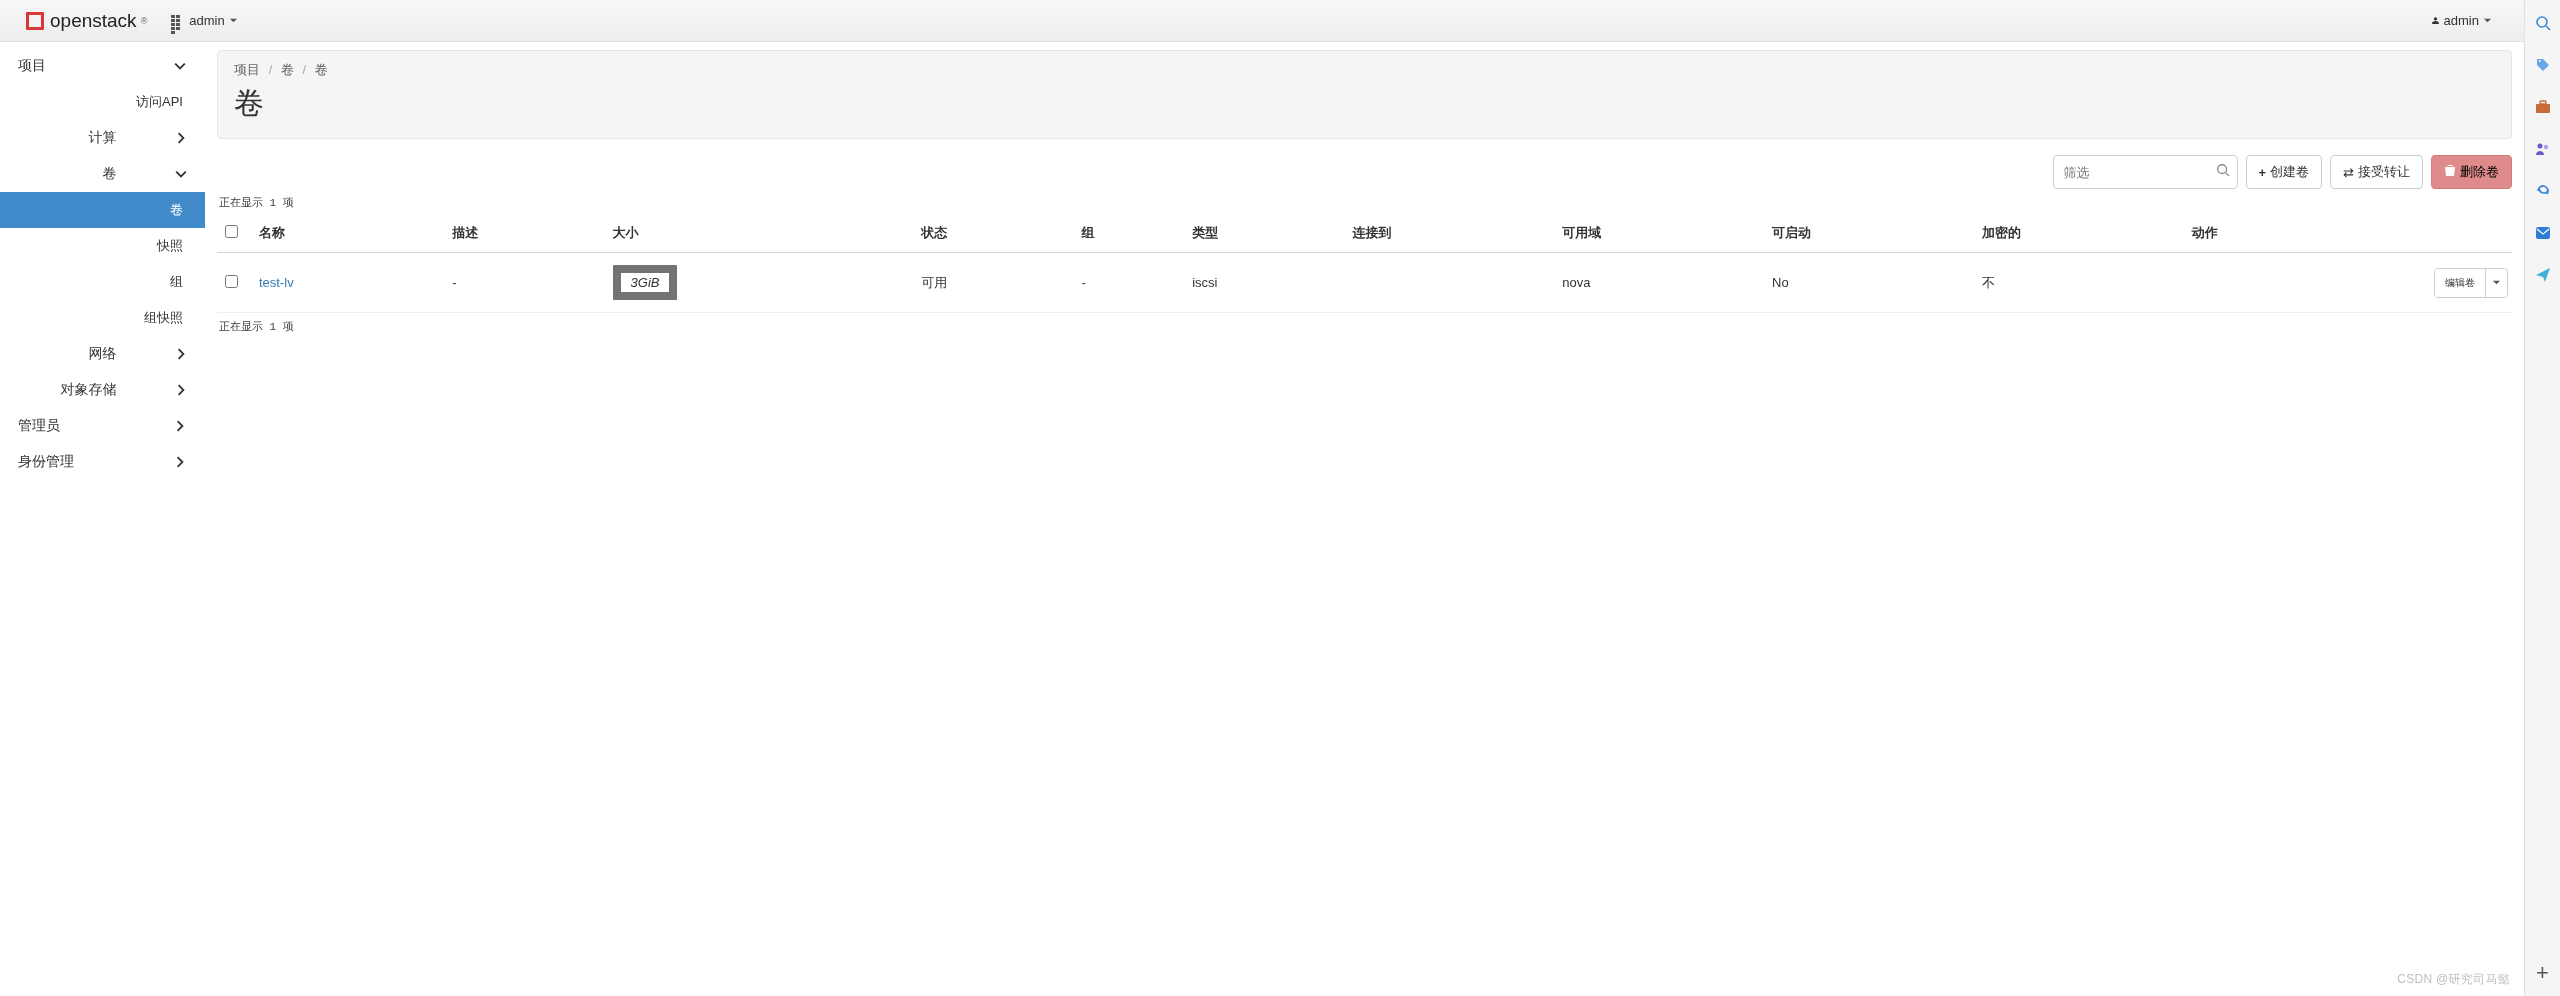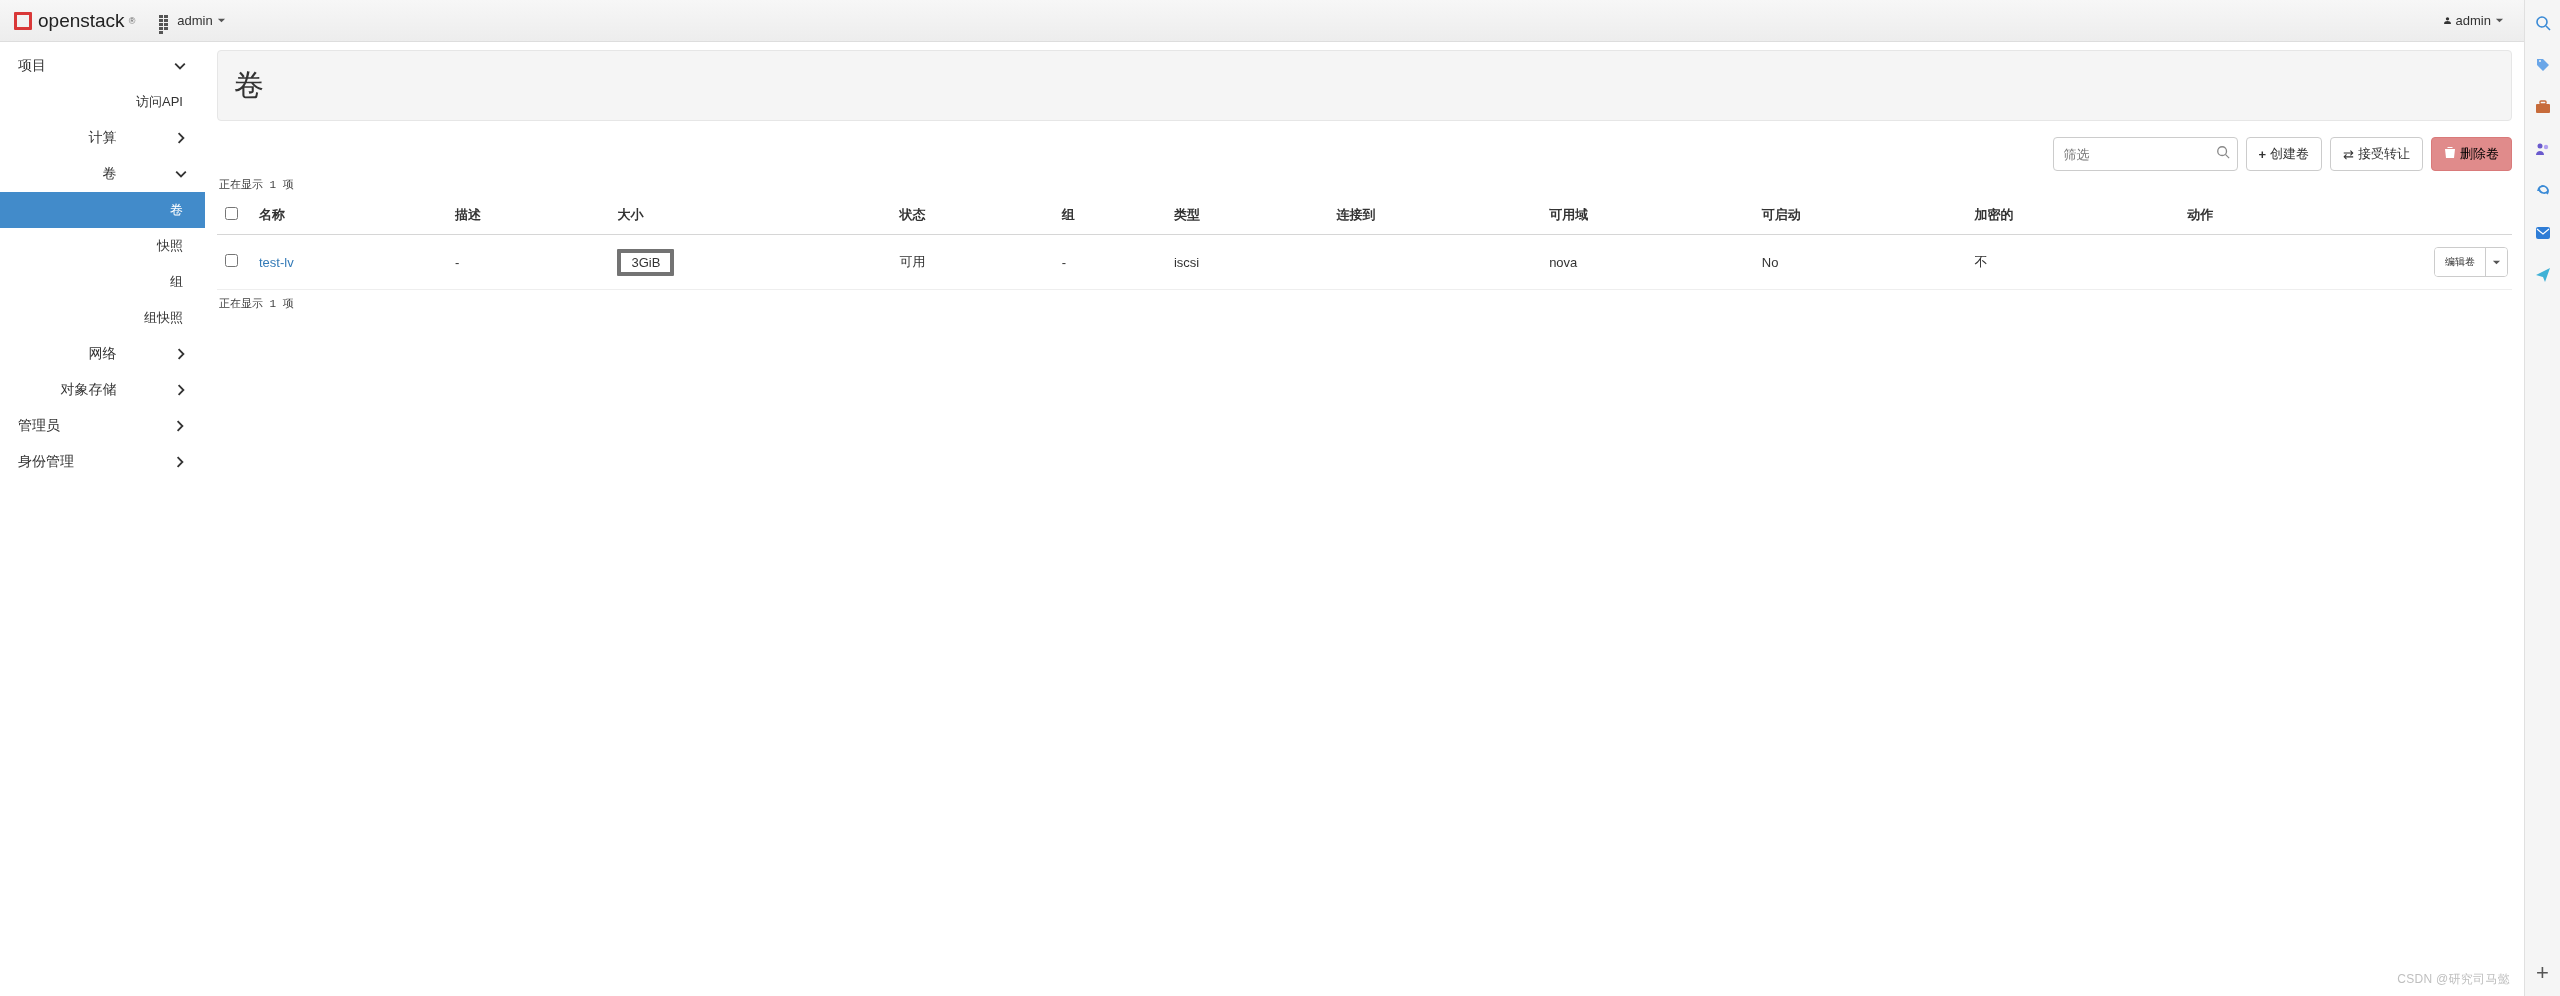--- a/index.html
+++ b/index.html
@@ -8,7 +8,7 @@
 .right-rail { width:36px; background:#f5f5f5; border-left:1px solid #e0e0e0; display:flex; flex-direction:column; align-items:center; padding-top:14px; gap:24px; }
 .right-rail .ri { width:18px; height:18px; display:flex; align-items:center; justify-content:center; font-size:16px; cursor:pointer; }
 .left-area { flex:1; display:flex; flex-direction:column; }
-.topbar { height:42px; background:linear-gradient(#f7f7f7,#ededed); border-bottom:1px solid #ddd; display:flex; align-items:center; padding:0 14px; font-size:13px; color:#333; }
+.topbar { height:42px; background:linear-gradient(#f7f7f7,#ededed); border-bottom:1px solid #ddd; display:flex; align-items:center; padding:0 26px; font-size:13px; color:#333; }
 .brand { display:flex; align-items:center; gap:6px; font-weight:500; font-size:19px; color:#222; margin-right:24px;}
 .brand .sq{ width:18px; height:18px; border:3px solid #d93838; border-radius:1px; }
 .brand .tm{ font-size:9px; vertical-align:super; margin-left:-2px; color:#666;}

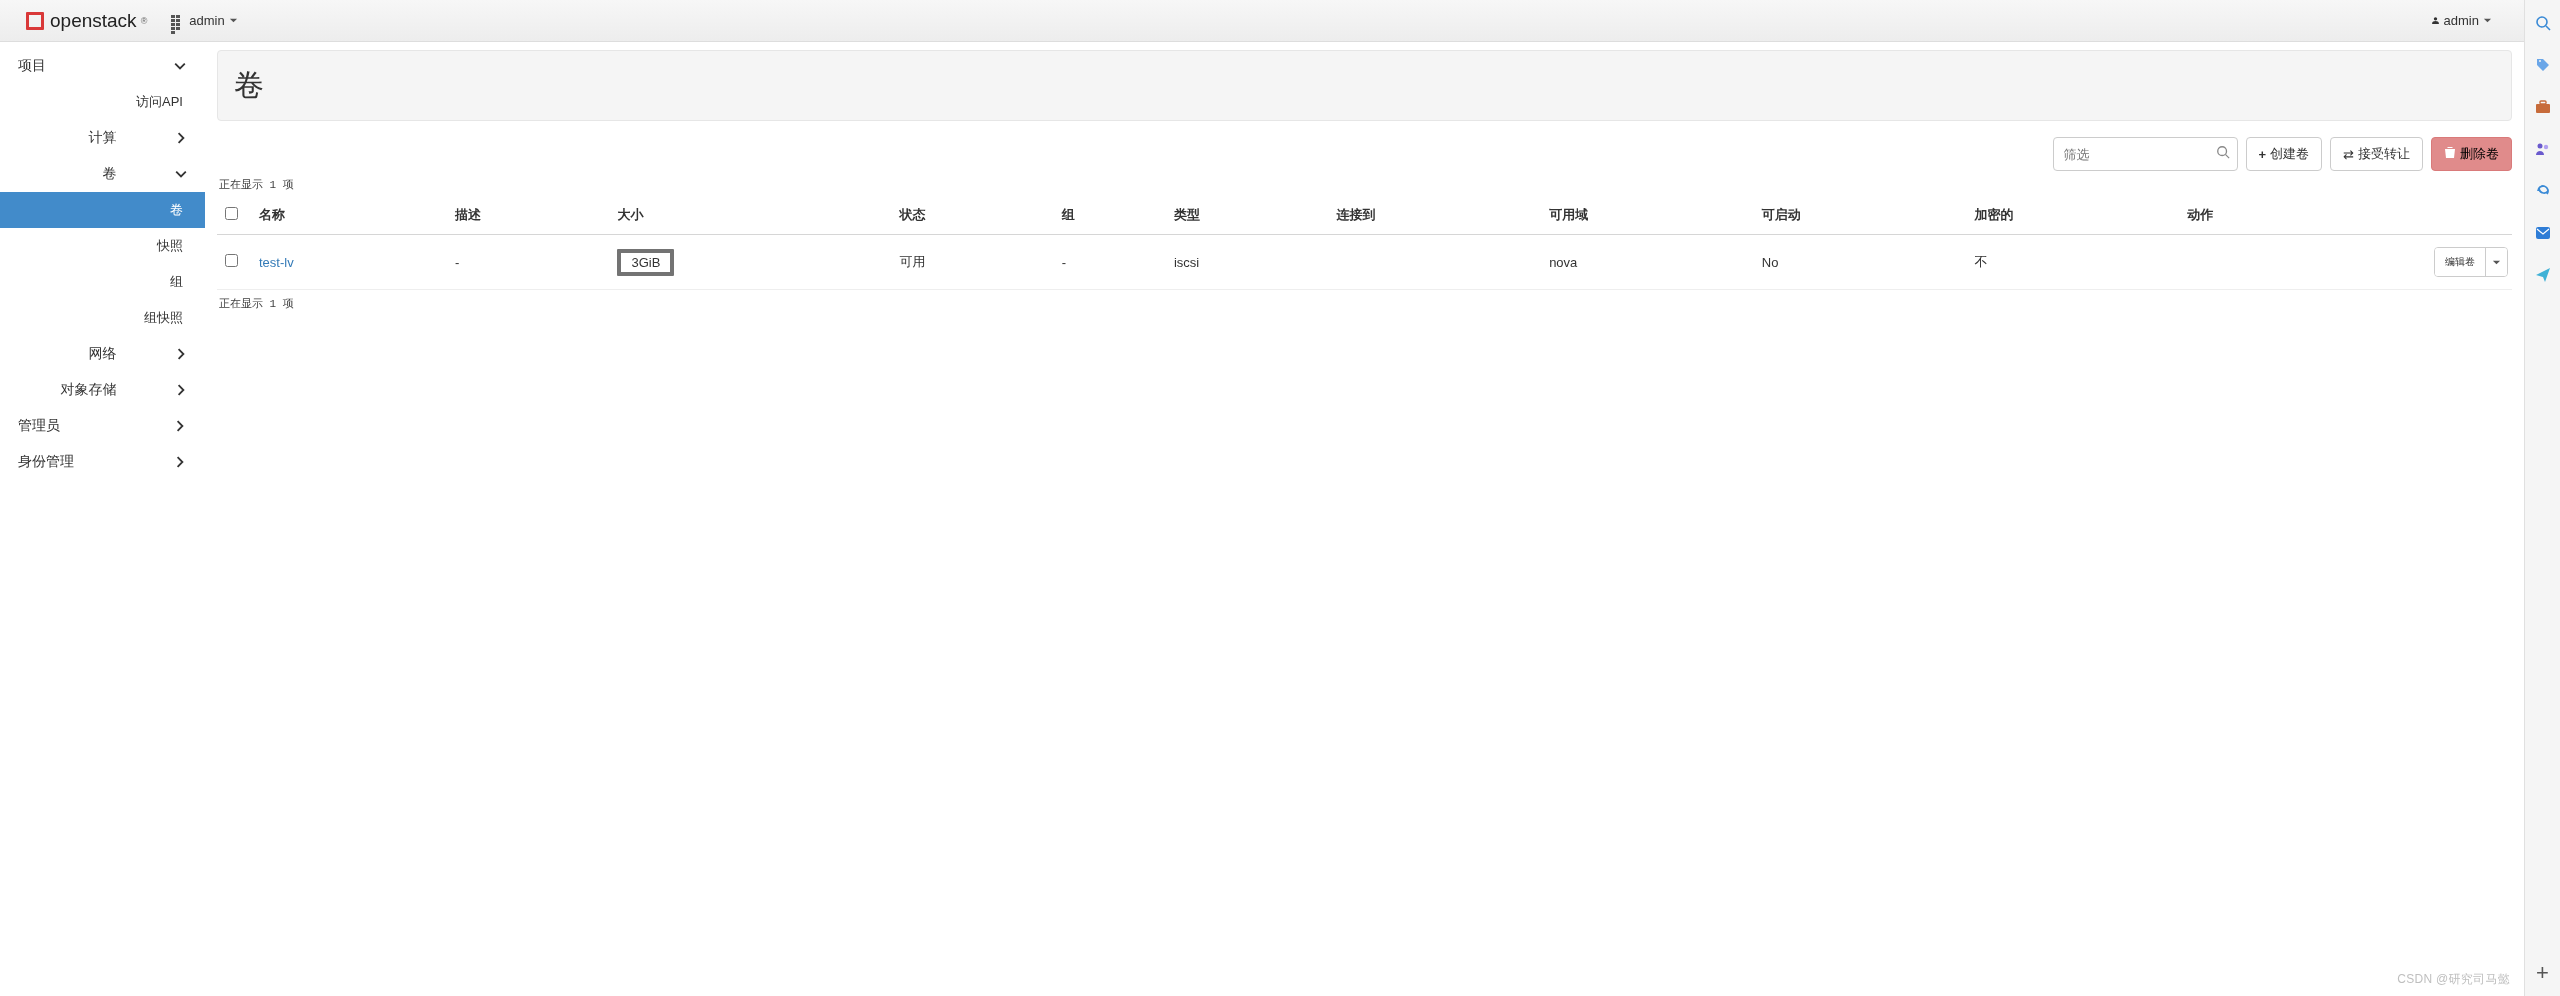--- a/index.html
+++ b/index.html
@@ -173,6 +173,13 @@
 
       <div class="content">
         <div class="panel-wrap">
+          <div class="crumbs">
+            <a href="#">项目</a>
+            <span class="sep">/</span>
+            <a href="#">卷</a>
+            <span class="sep">/</span>
+            <span>卷</span>
+          </div>
           <h1 class="page-title">卷</h1>
         </div>
 

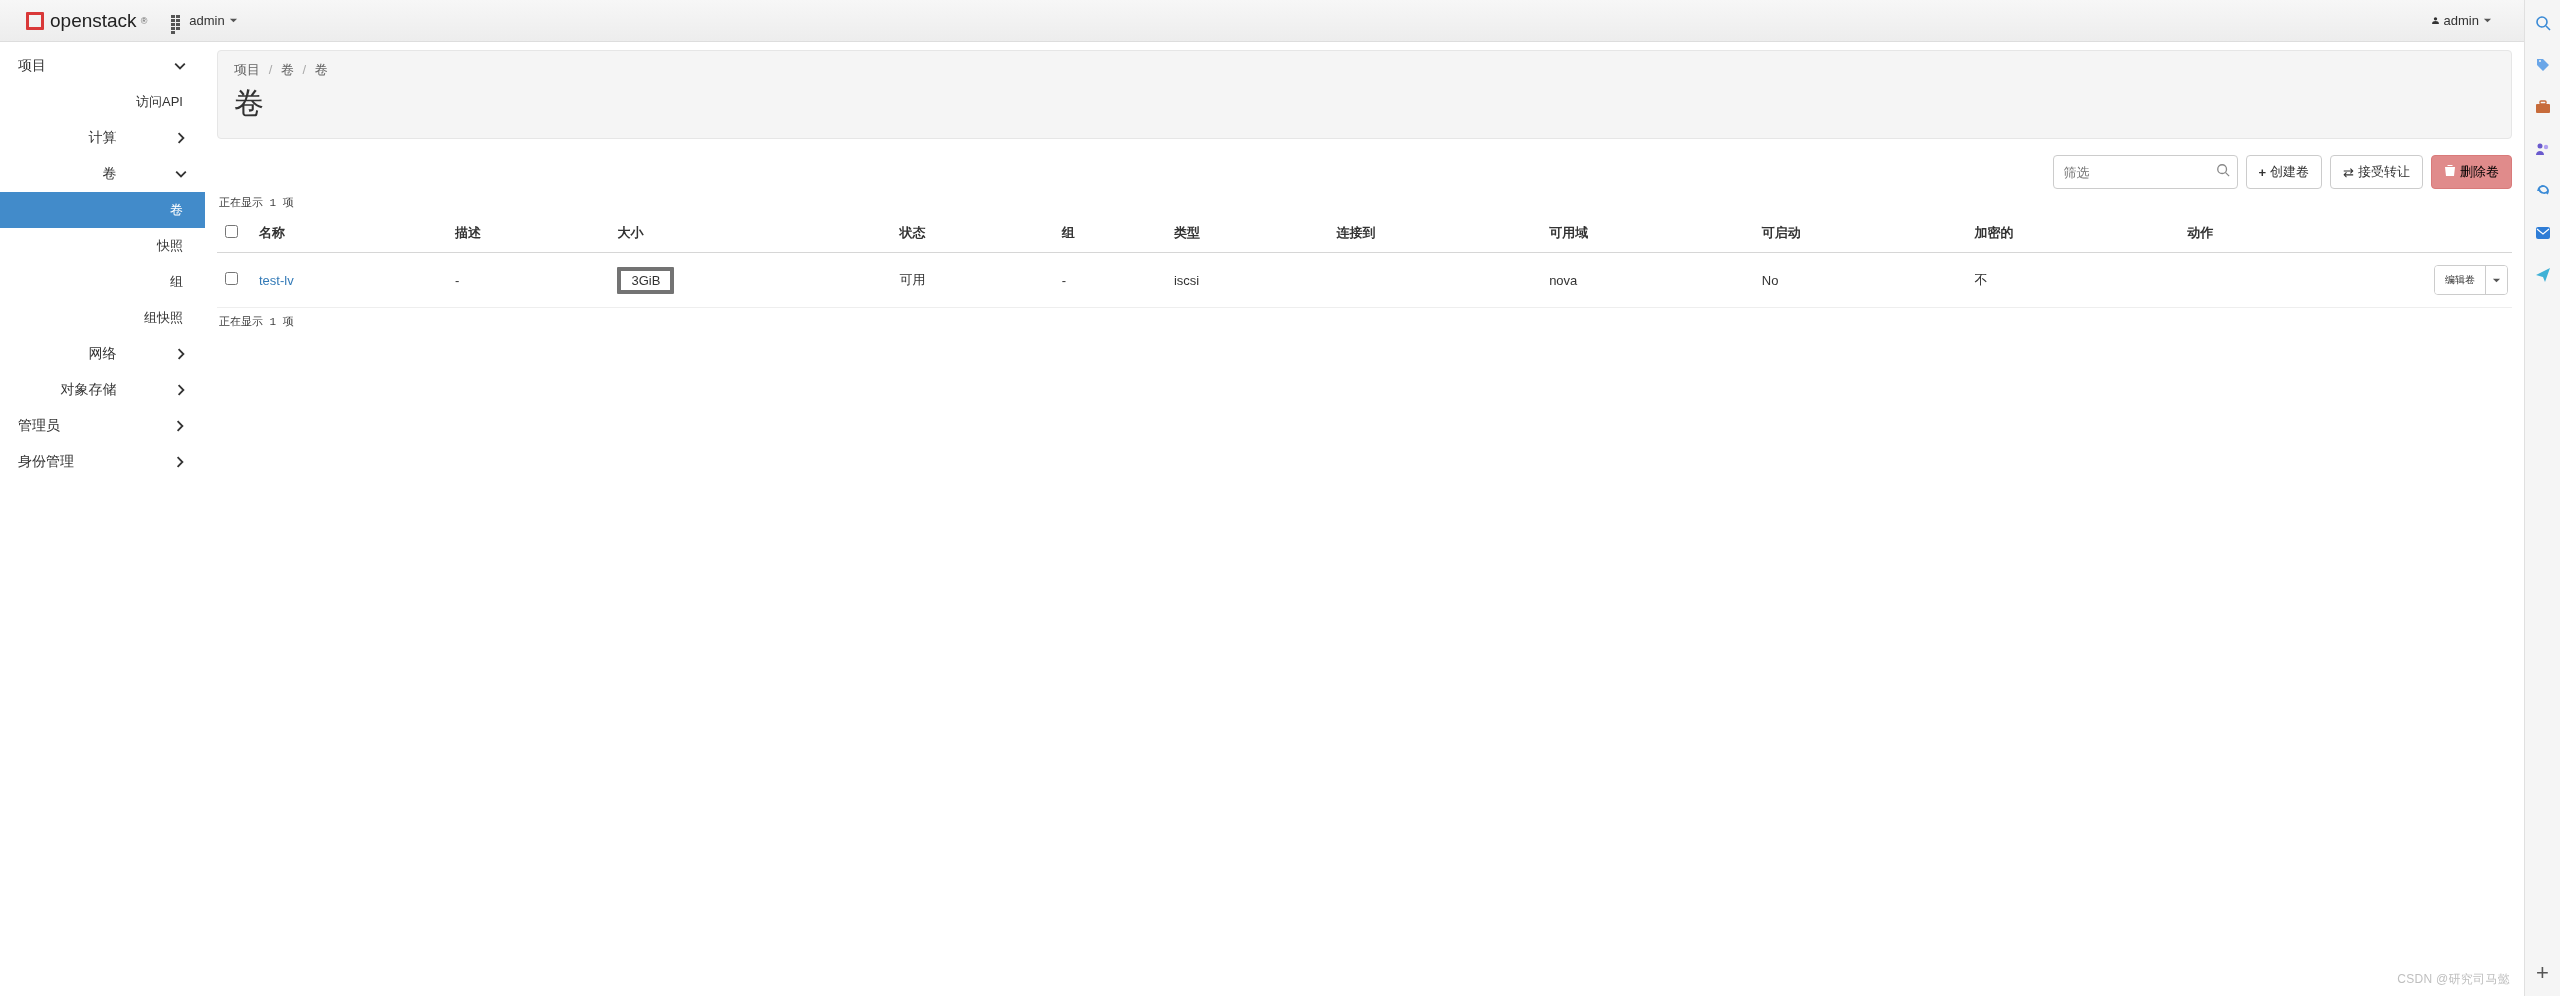--- a/index.html
+++ b/index.html
@@ -45,7 +45,7 @@
 table.vol th{ text-align:left; font-weight:600; padding:10px 8px; border-bottom:1px solid #d6d6d6; color:#333;}
 table.vol td{ padding:12px 8px; border-bottom:1px solid #eee; color:#333; vertical-align:middle;}
 table.vol td a{ color:#337ab7; text-decoration:none;}
-.size-hl{ border:4px solid #737373; padding:2px 10px; display:inline-block; border-radius:1px;}
+.size-hl{ border:8px solid #737373; padding:2px 10px; display:inline-block; border-radius:1px;font-style:italic;}
 .chk{ width:13px; height:13px;}
 .split-btn{ display:inline-flex; border:1px solid #ccc; border-radius:4px; overflow:hidden; height:30px;}
 .split-btn .main{ padding:0 10px; display:flex; align-items:center; font-size:10px; background:#fff; cursor:pointer;}

